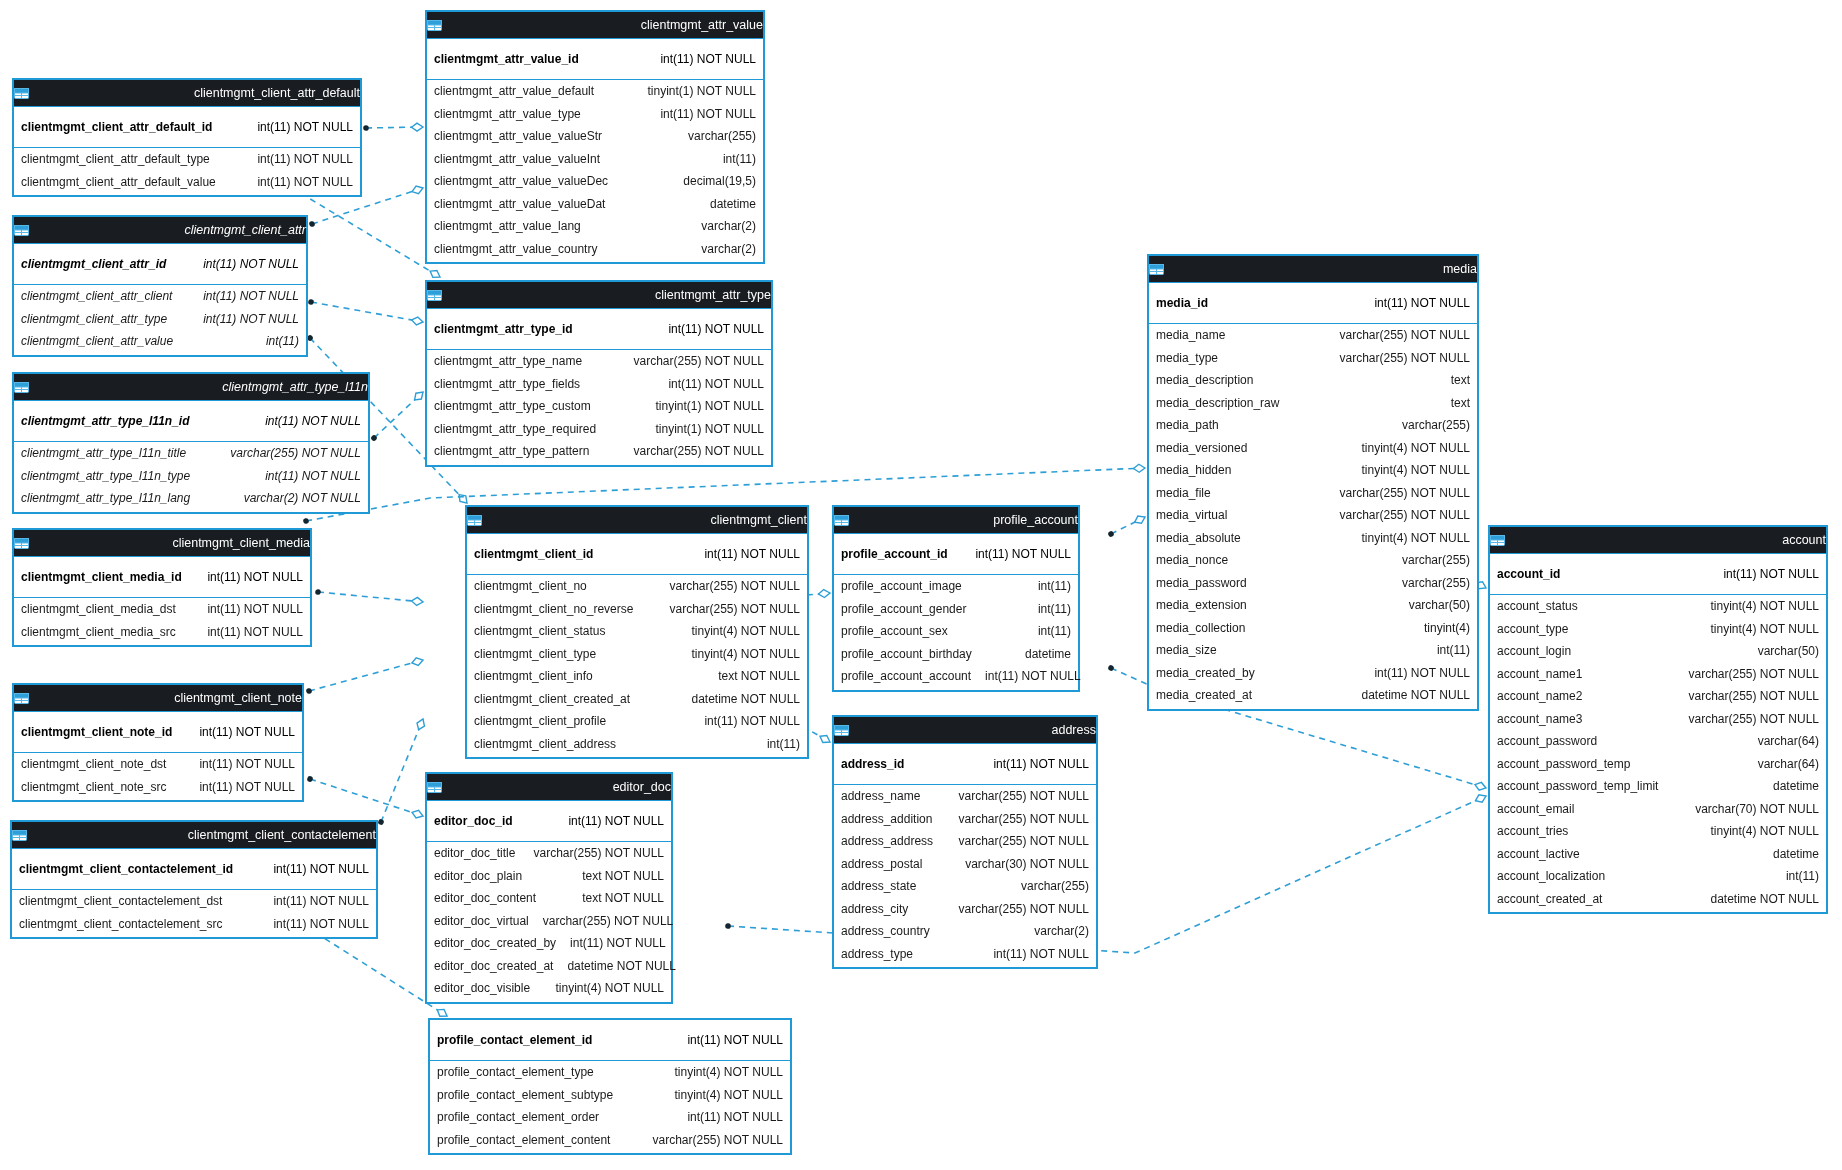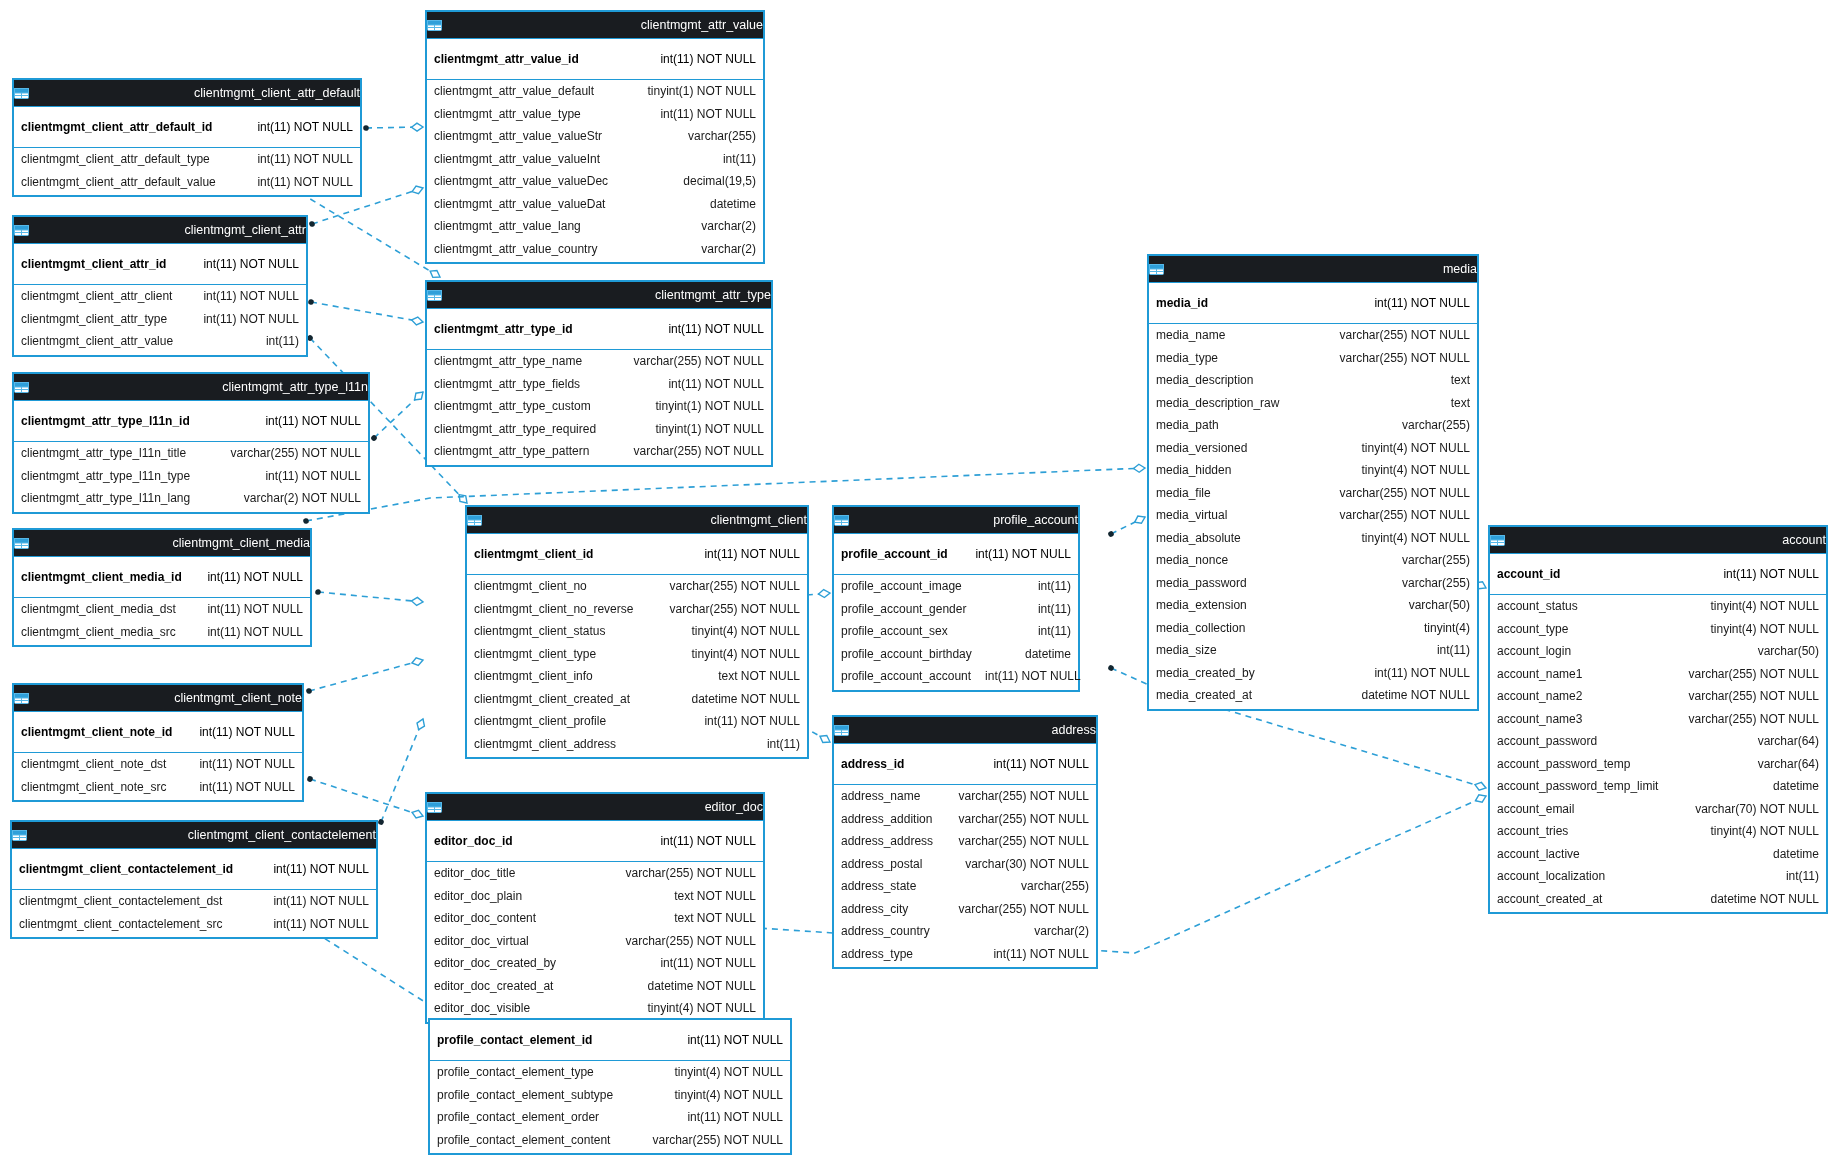--- a/index.html
+++ b/index.html
@@ -118,7 +118,7 @@
         <span class="ftype">int(11) NOT NULL</span>
       </div>
     </div>
-    <div class="table-node" style="left: 12px; top: 215px; width: 296px;">
+    <div class="table-node" style="left: 12px; top: 215px; width: 296px; font-style: italic;">
       <div class="tbl-header">
         <svg class="tbl-icon" width="15" height="11" viewBox="0 0 15 11">
           <rect x="0.5" y="0.5" width="14" height="10" rx="1" fill="#ffffff" stroke="#57b8e8"></rect>

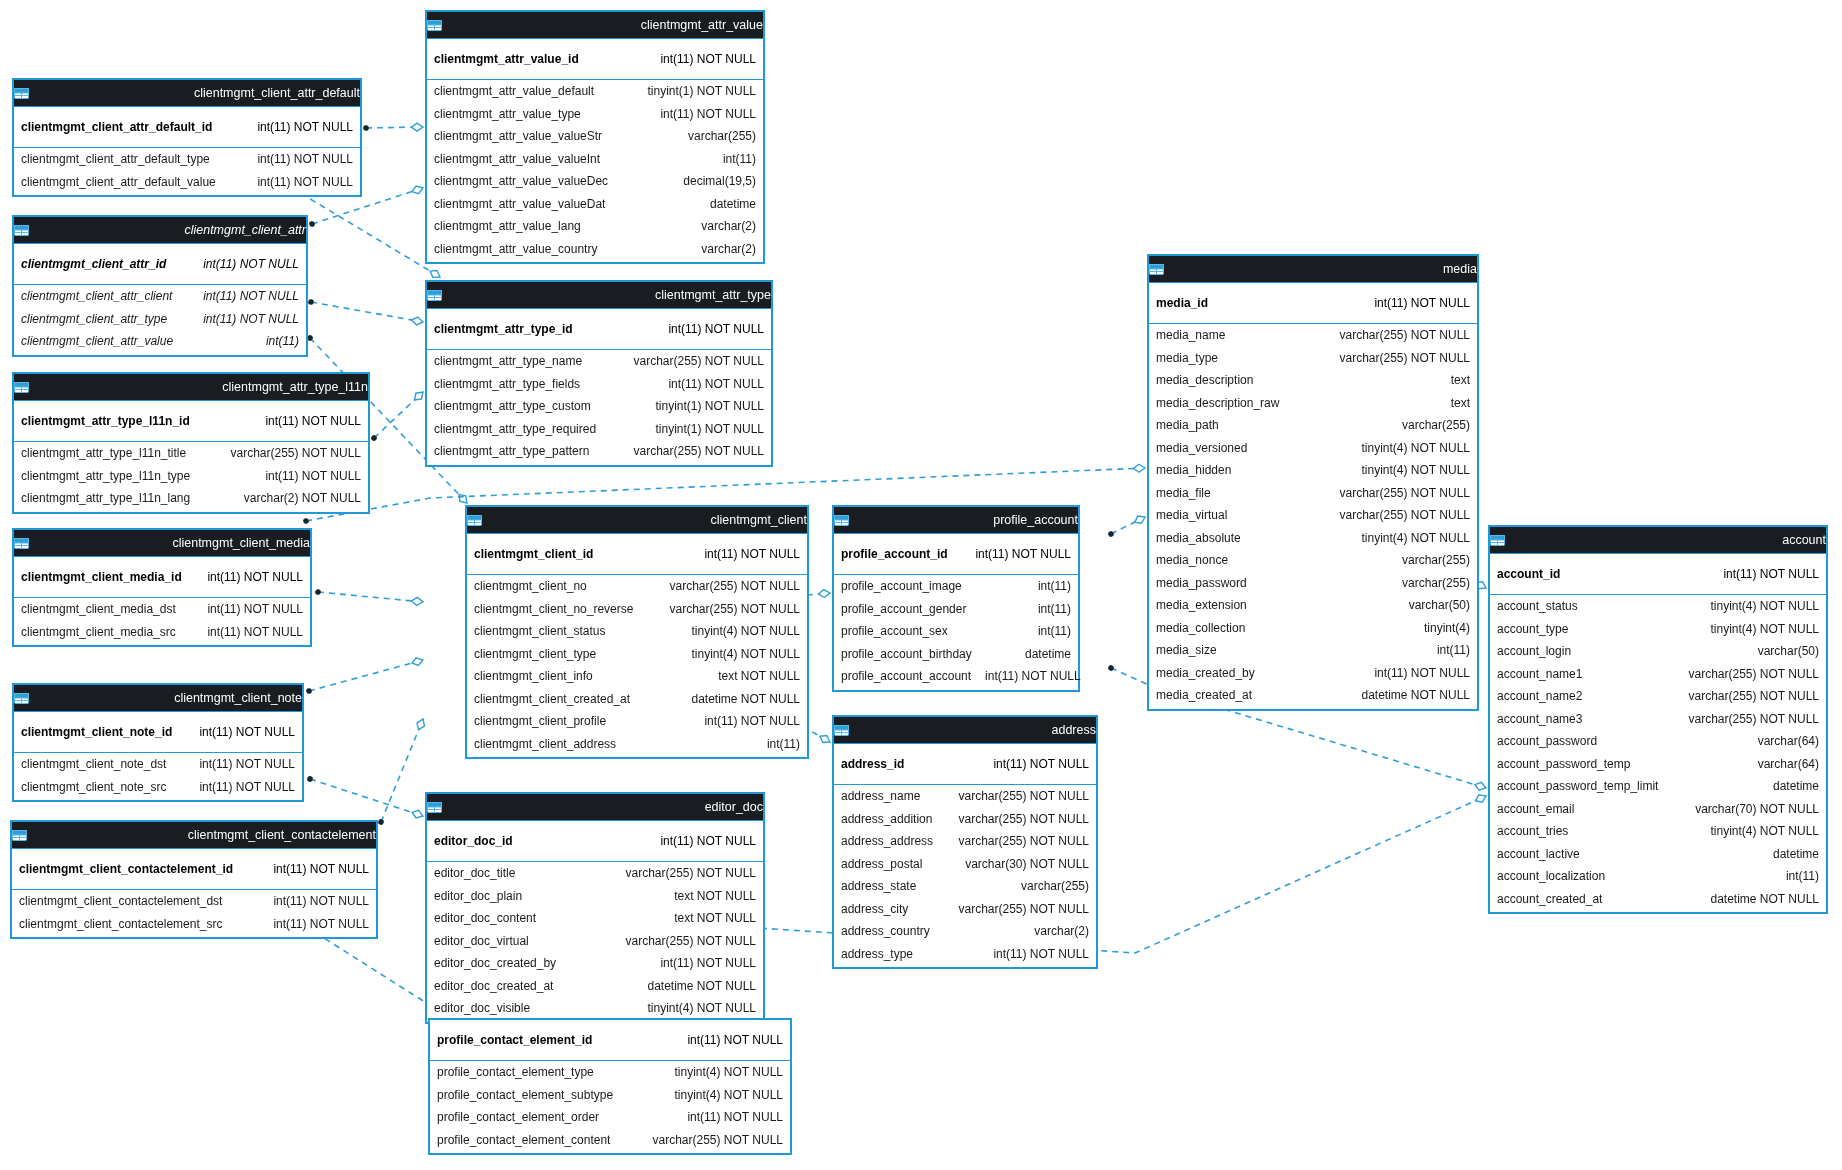--- a/index.html
+++ b/index.html
@@ -145,7 +145,7 @@
         <span class="ftype">int(11)</span>
       </div>
     </div>
-    <div class="table-node" style="left: 12px; top: 372px; width: 358px;">
+    <div class="table-node" style="left: 12px; top: 372px; width: 358px; font-style: italic;">
       <div class="tbl-header">
         <svg class="tbl-icon" width="15" height="11" viewBox="0 0 15 11">
           <rect x="0.5" y="0.5" width="14" height="10" rx="1" fill="#ffffff" stroke="#57b8e8"></rect>

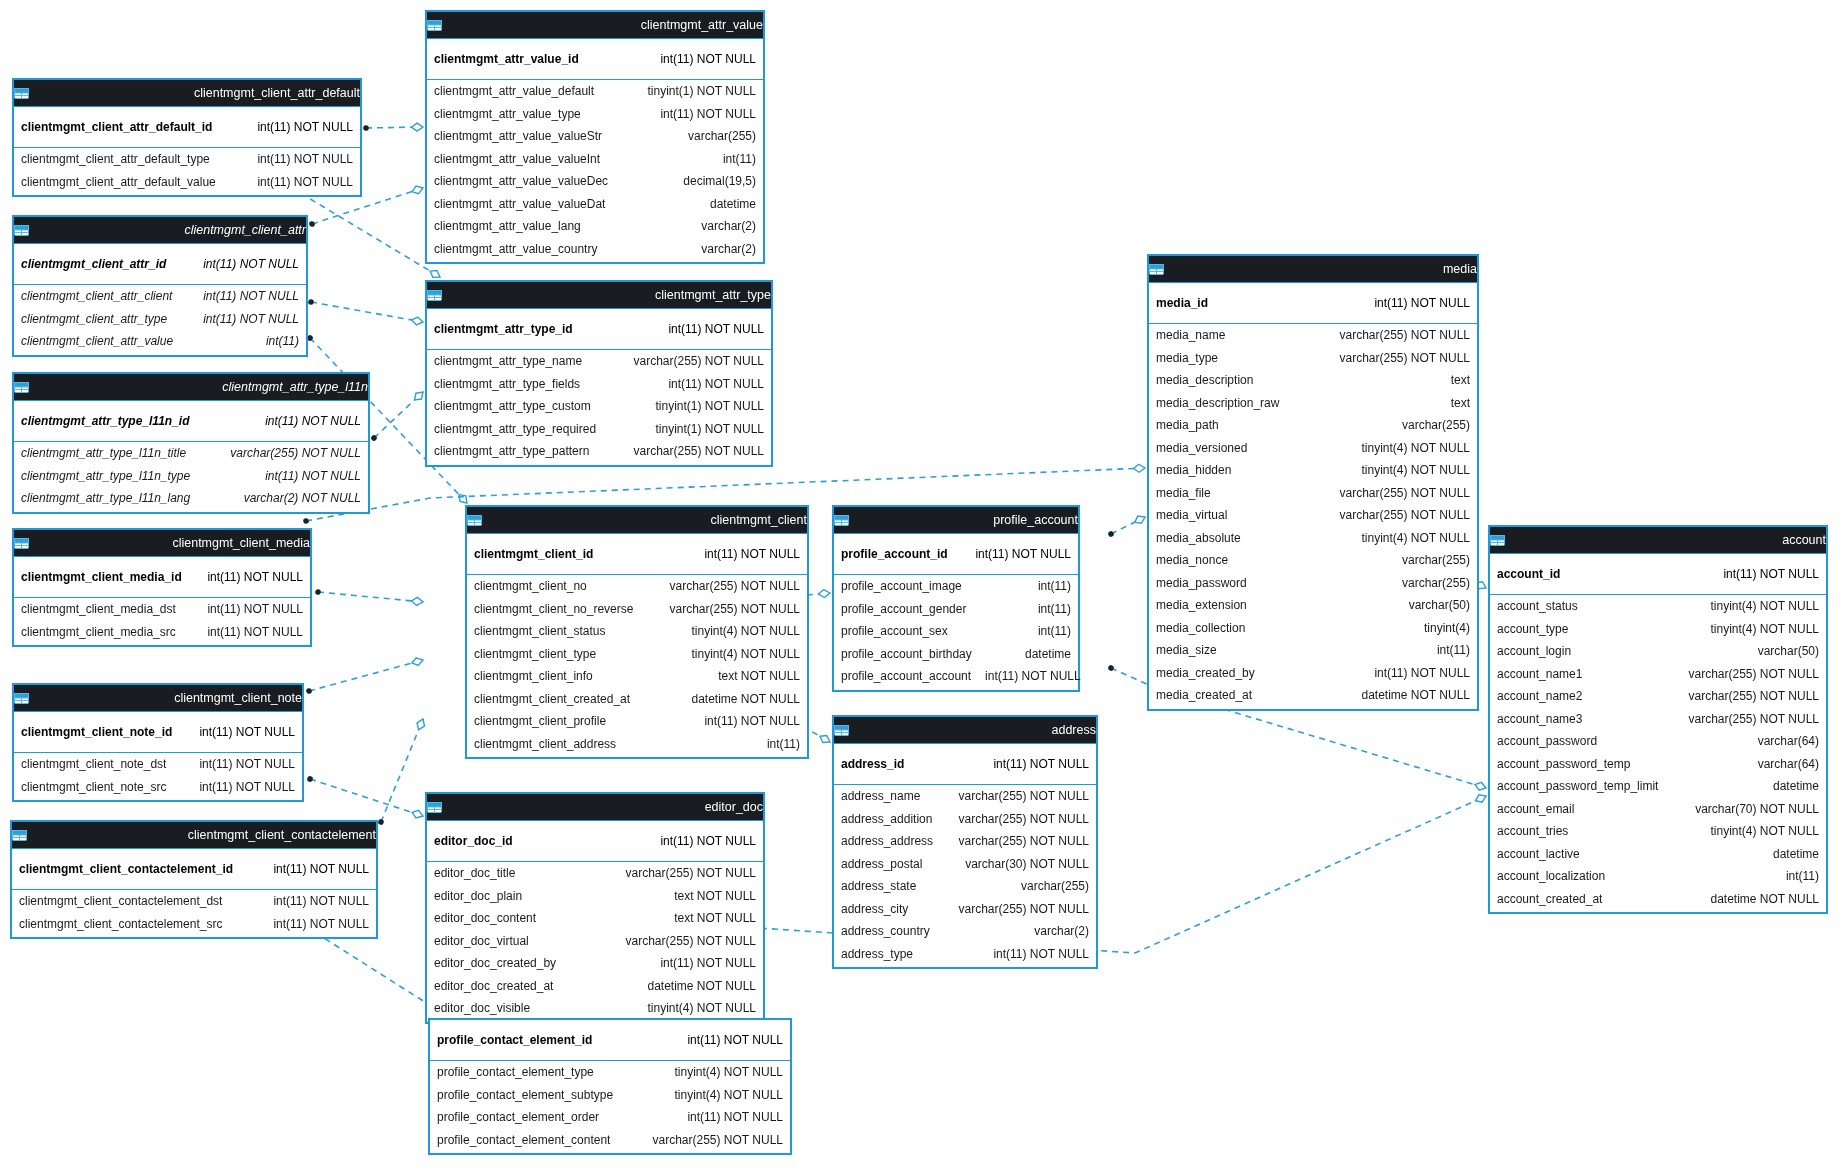--- a/index.html
+++ b/index.html
@@ -323,7 +323,7 @@
         <span class="ftype">int(11)</span>
       </div>
     </div>
-    <div class="table-node" style="left: 425px; top: 772px; width: 340px; margin-top: 20px;">
+    <div class="table-node" style="left: 425px; top: 772px; width: 248px;">
       <div class="tbl-header">
         <svg class="tbl-icon" width="15" height="11" viewBox="0 0 15 11">
           <rect x="0.5" y="0.5" width="14" height="10" rx="1" fill="#ffffff" stroke="#57b8e8"></rect>

